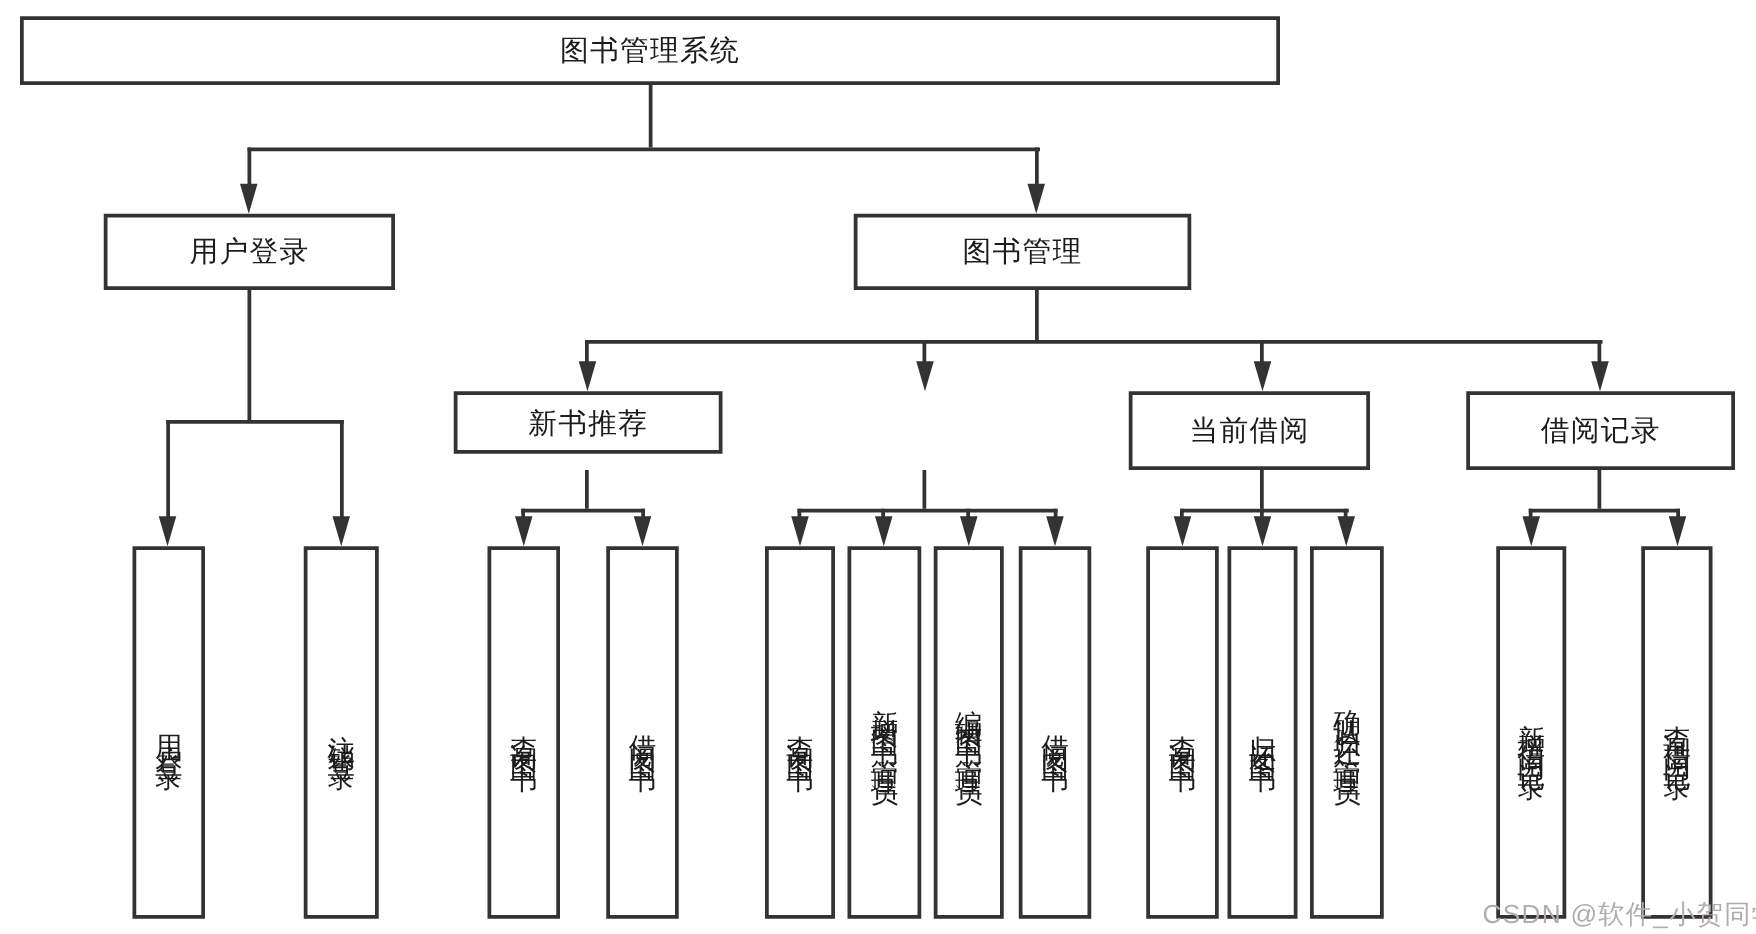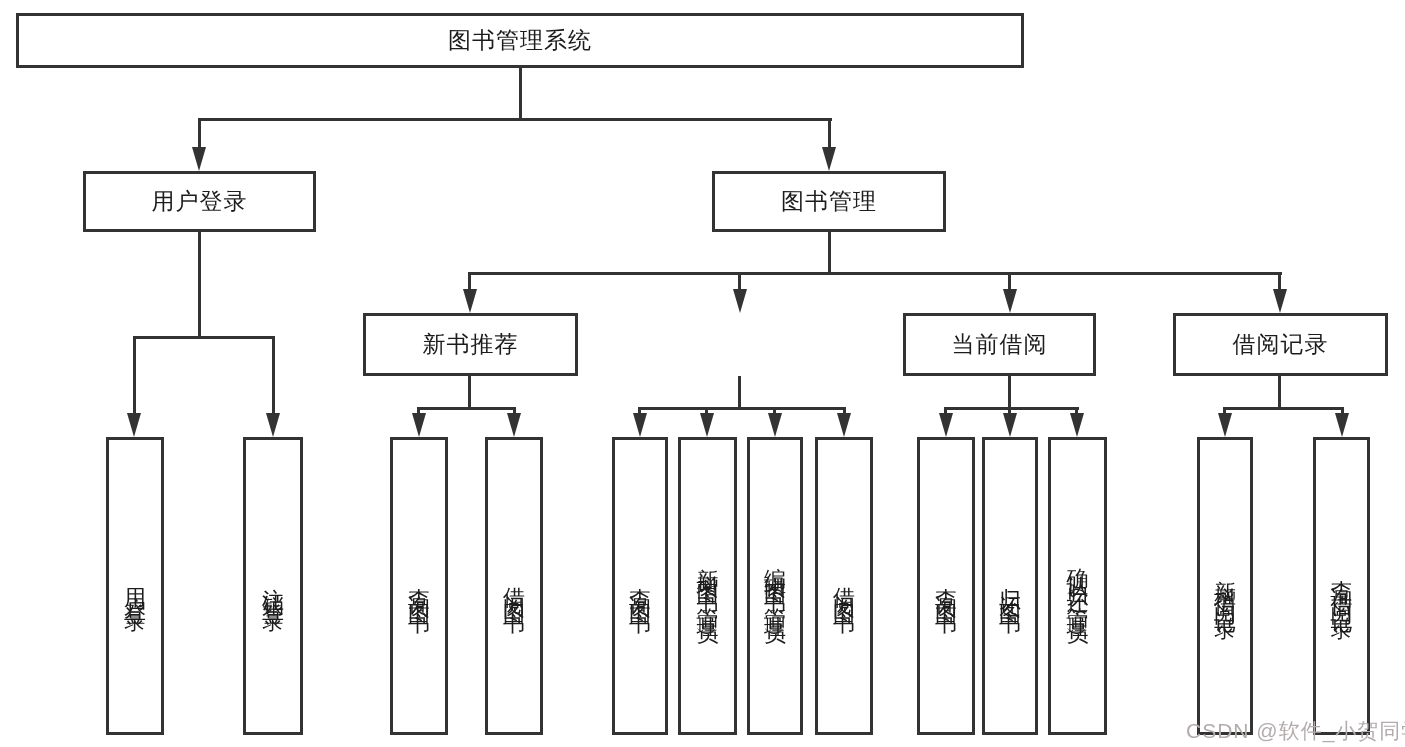--- a/index.html
+++ b/index.html
@@ -108,7 +108,7 @@
   <div class="node h" style="left:83px;top:171px;width:233px;height:61px">
     <span>用户登录</span>
   </div>
-  <div class="node h" style="left:712px;top:171px;width:234px;height:61px">
+  <div class="node h" style="left:683px;top:171px;width:270px;height:61px">
     <span>图书管理</span>
   </div>
 

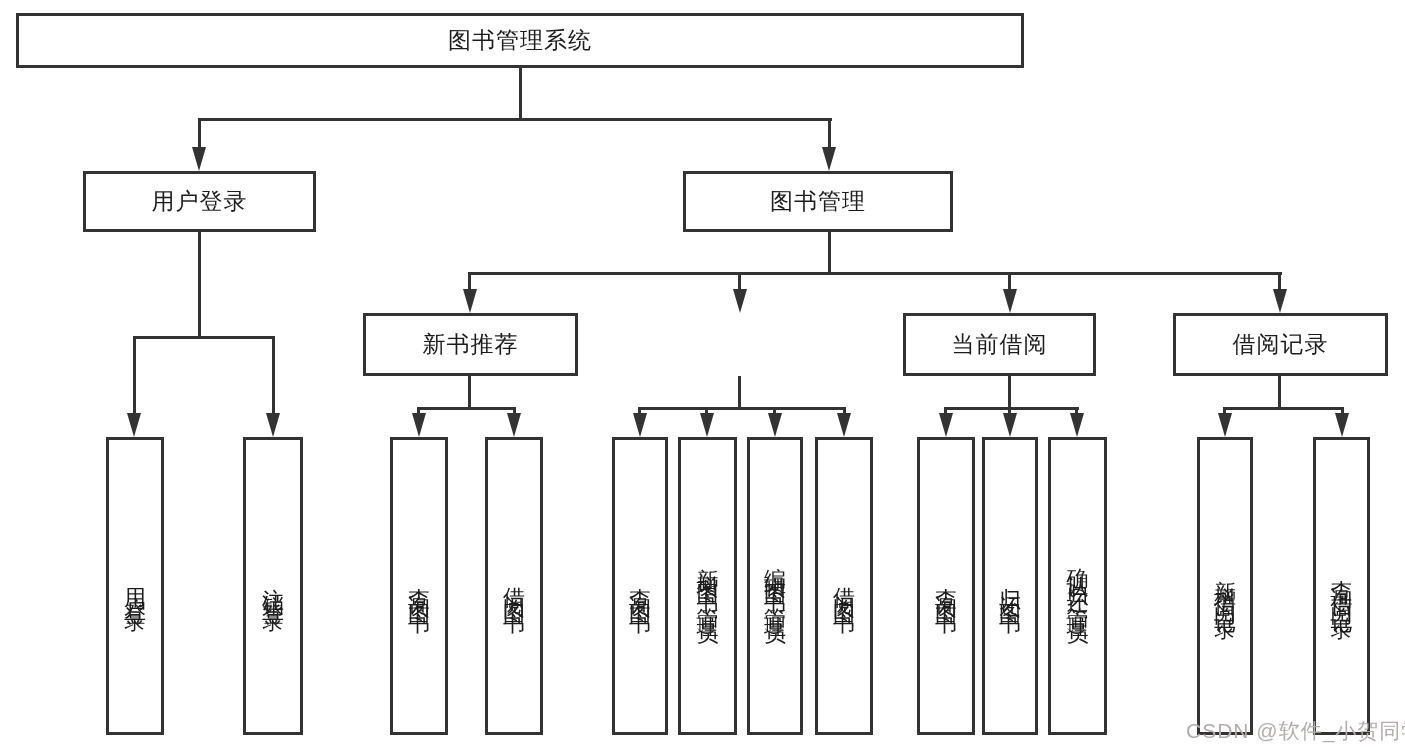--- a/index.html
+++ b/index.html
@@ -112,7 +112,7 @@
     <span>图书管理</span>
   </div>
 
-  <div class="node h" style="left:363px;top:313px;width:215px;height:63px">
+  <div class="node h" style="left:363px;top:313px;width:215px;height:50px">
     <span>新书推荐</span>
   </div>
   <div class="node h" style="left:903px;top:313px;width:193px;height:63px">

